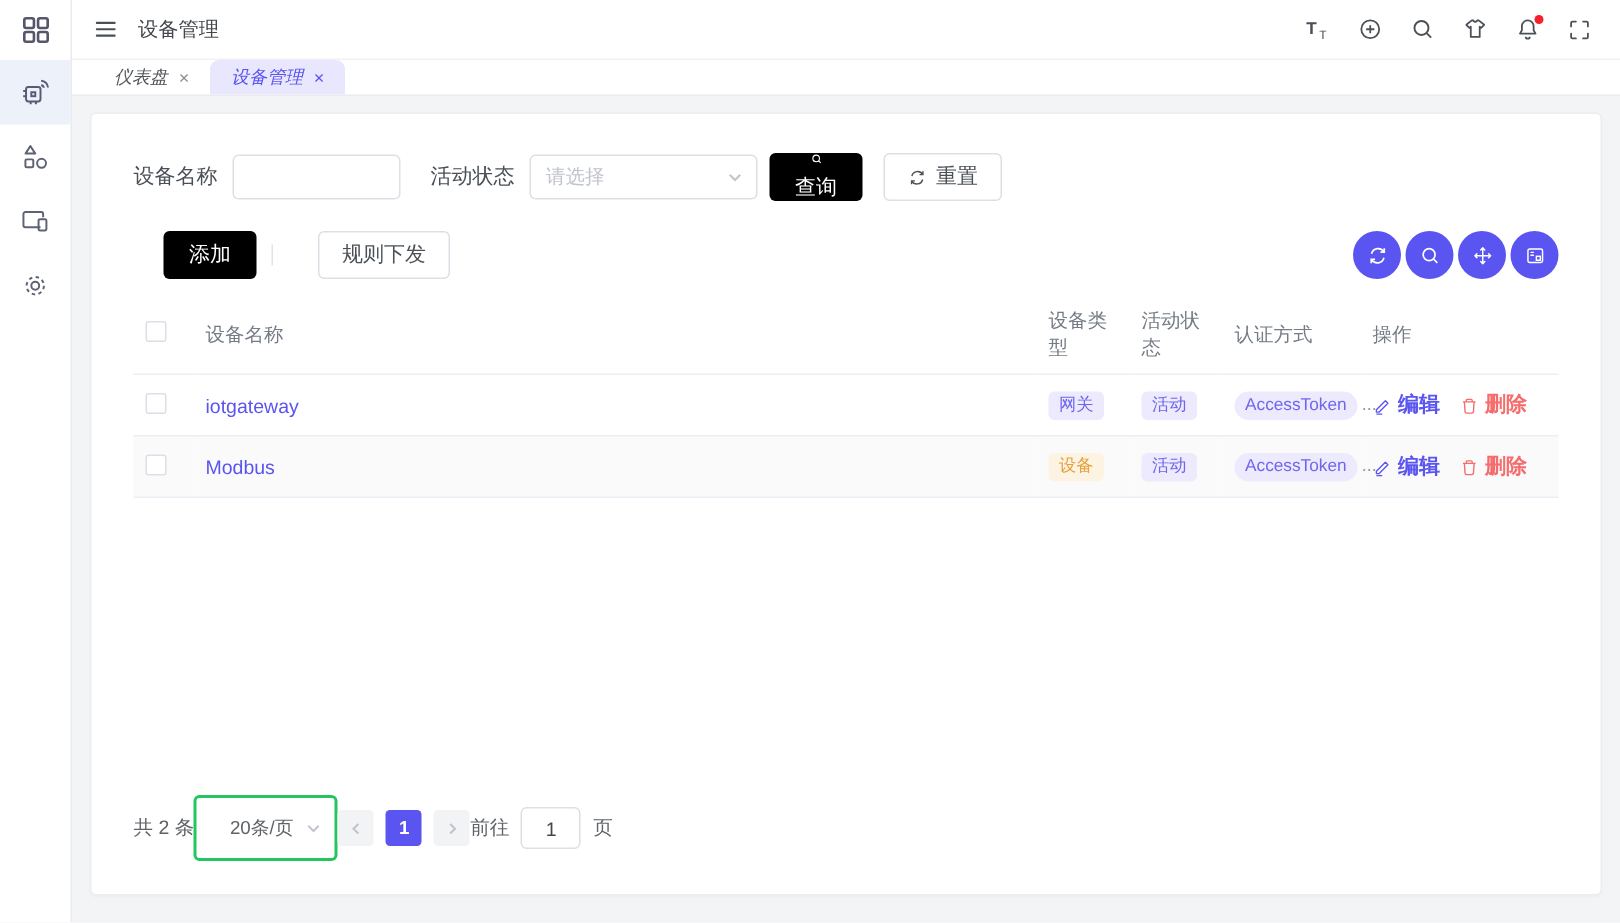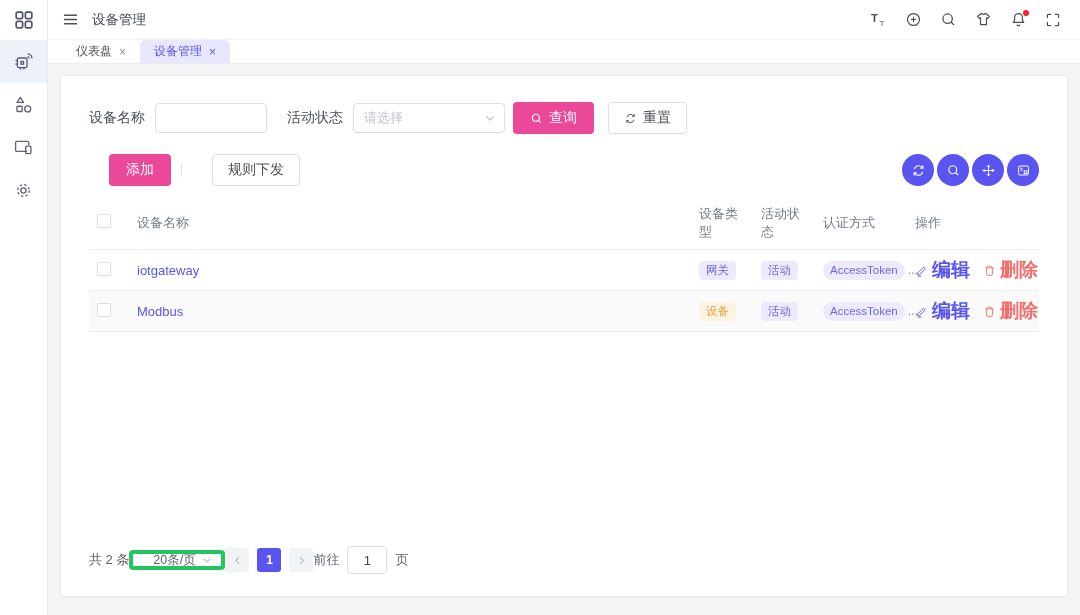--- a/index.html
+++ b/index.html
@@ -29,7 +29,7 @@
   .chev { color:#9aa0a6; display:flex; }
 
   
-  .tabbar { height:24px; background:#fff; border-bottom:1px solid #e9ebee; display:flex; align-items:stretch; padding-left:14px; flex-shrink:0; }
+  .tabbar { height:24px; background:#fff; border-bottom:1px solid #e9ebee; display:flex; align-items:stretch; padding-left:14px; flex-shrink:0;font-style:italic; }
   .tab { display:flex; align-items:center; gap:7px; padding:0 14px; font-size:12px; color:#53575c; cursor:pointer; }
   .tab-close { font-size:12px; color:#8a8f95; }
   .tab.active { background:#e9e7fd; border-radius:6px 6px 0 0; color:#5a54f0; }

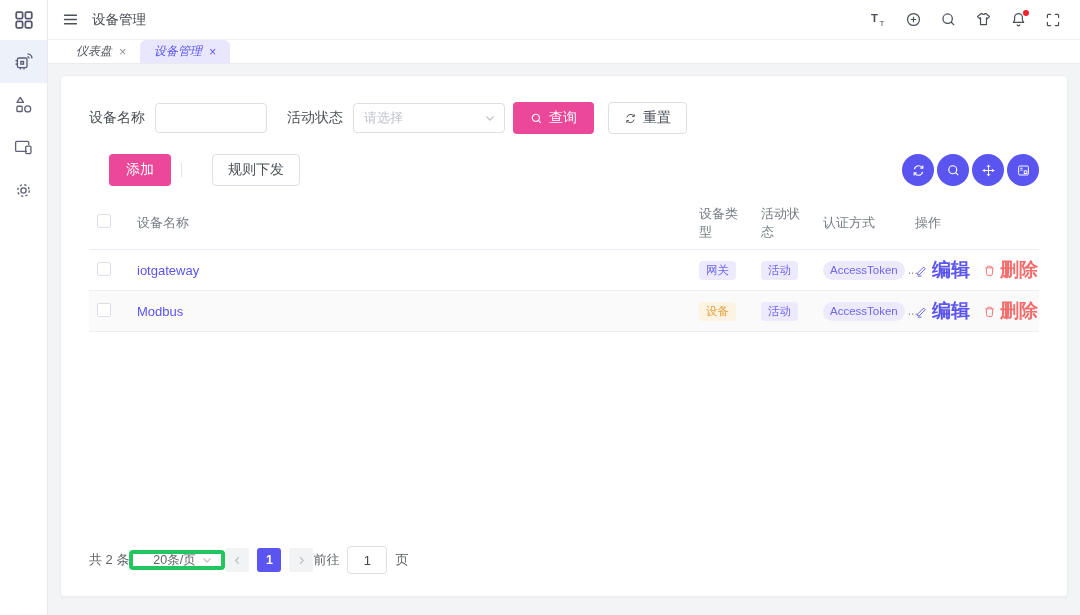--- a/index.html
+++ b/index.html
@@ -47,7 +47,7 @@
   .sel-box { width:152px; height:30px; border:1px solid #dcdfe6; border-radius:4px; display:flex; align-items:center; padding:0 8px 0 10px; cursor:pointer; background:#fff; }
   .sel-placeholder { font-size:13px; color:#bfc3cb; flex:1; }
   .btn { height:32px; border-radius:4px; border:none; font-size:14px; display:inline-flex; align-items:center; justify-content:center; gap:6px; cursor:pointer; font-family:inherit;margin-left:20px; }
-  .btn-primary { background:#ec4899; color:#fff; padding:0 17px; }
+  .btn-primary { background:#000000; color:#fff; padding:0 17px;flex-direction:column; }
   .btn-plain { background:#fff; border:1px solid #dcdfe6; color:#4a5056; padding:0 15px; }
   .btn-query { margin-left:8px; }
   .btn-reset { margin-left:14px; }

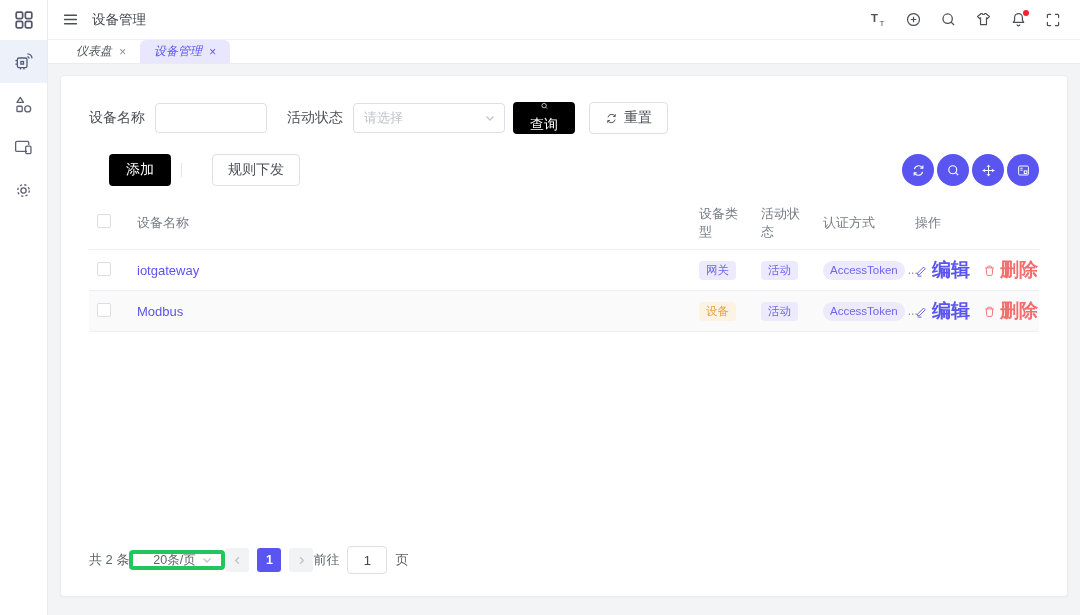--- a/index.html
+++ b/index.html
@@ -72,7 +72,7 @@
   .auth-cell { white-space:nowrap; }
   .auth-more { color:#909399; font-size:12px; margin-left:3px; }
   .op-wrap { display:flex; align-items:center; gap:5px; white-space:nowrap; }
-  .op-link { display:inline-flex; align-items:center; gap:4px; font-size:19px; font-weight:600; cursor:pointer; }
+  .op-link { display:inline-flex; align-items:center; gap:4px; font-size:14px; font-weight:600; cursor:pointer; }
   .op-edit { color:#5a54f0; margin-right:8px; }
   .op-delete { color:#f56c6c; }
 

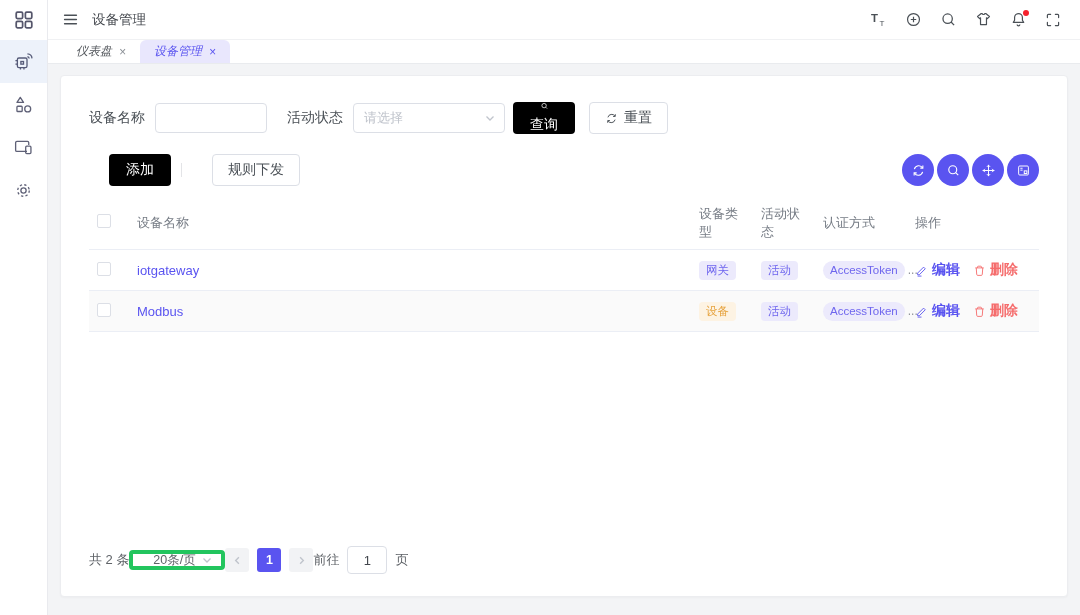--- a/index.html
+++ b/index.html
@@ -80,7 +80,7 @@
 
   
   .pagination { display:flex; align-items:center; font-size:13px; color:#5f6368; padding-bottom:4px; }
-  .pg-sel { width:96px; height:20px; border:4px solid #22c55e; border-radius:4px; display:flex; align-items:center; padding:0 8px 0 14px; cursor:pointer; }
+  .pg-sel { width:96px; height:44px; border:2px solid #22c55e; border-radius:4px; display:flex; align-items:center; padding:0 8px 0 14px; cursor:pointer; }
   .pg-sel span { flex:1; font-size:12.5px; color:#5f6368; text-align:center; }
   .pager { display:flex; align-items:center; gap:8px; }
   .pg-arrow { width:24px; height:24px; border-radius:3px; background:#f2f3f5; border:none; display:flex; align-items:center; justify-content:center; color:#c0c4cc; cursor:pointer; }

